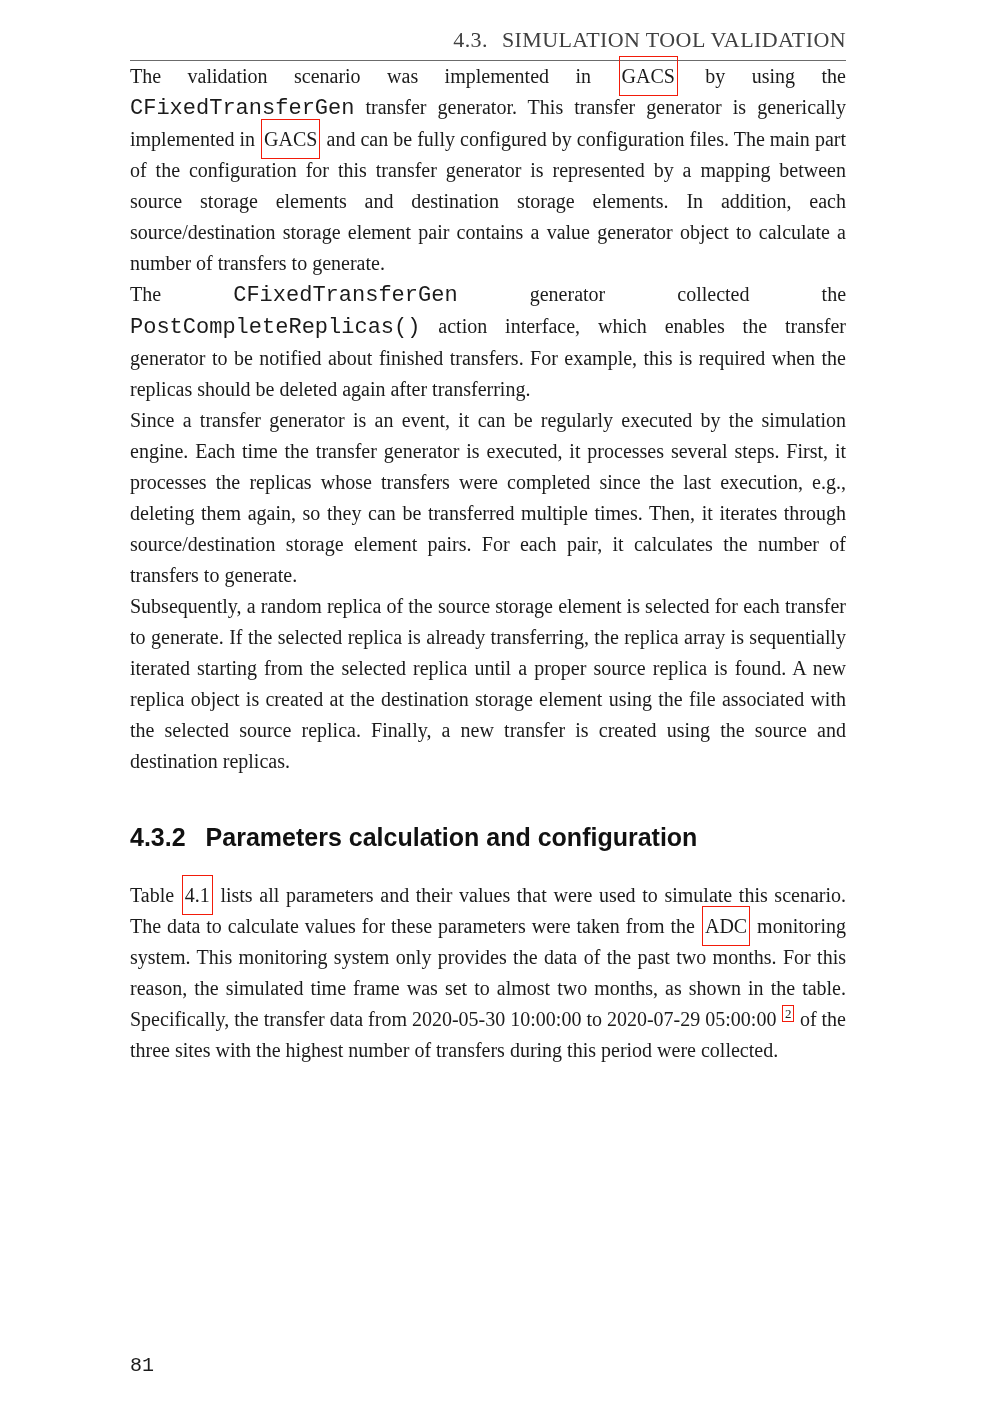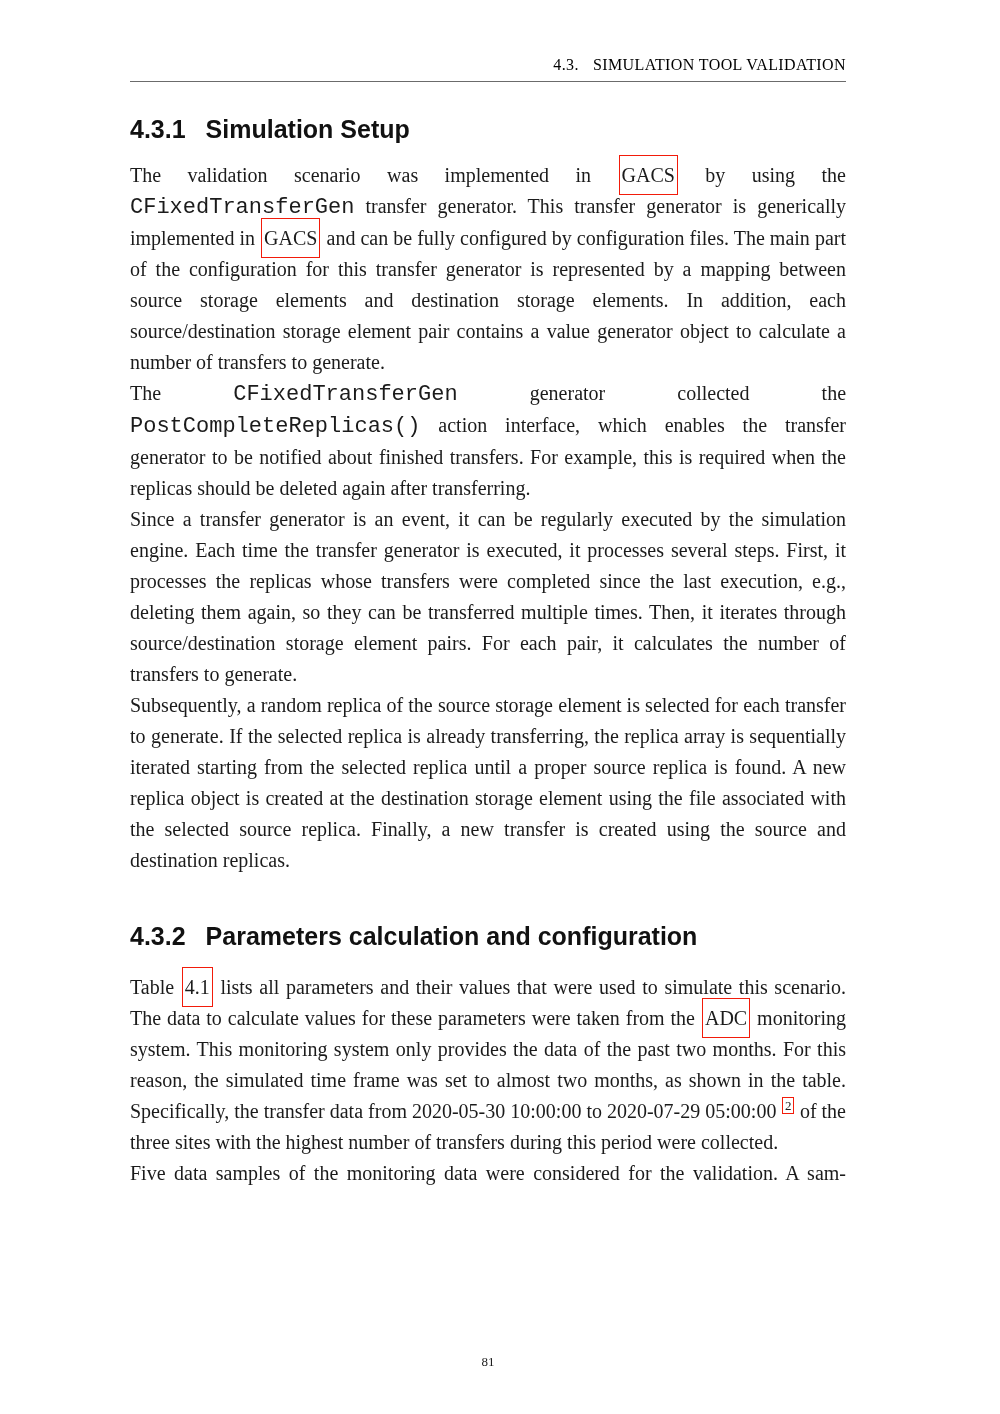--- a/index.html
+++ b/index.html
@@ -25,13 +25,13 @@
     width: 716px;
   }
   .running-header {
-    padding-top: 56px;
+    padding-top: 27px;
     padding-bottom: 7px;
     border-bottom: 1px solid var(--rule-color);
     text-align: right;
-    font-size: 16px;
+    font-size: 22px;
     letter-spacing: 0.4px;
-    color: #000000;
+    color: #404040;
   }
   .running-header .hdr-num { margin-right: 14px; }
   h2.section-heading {

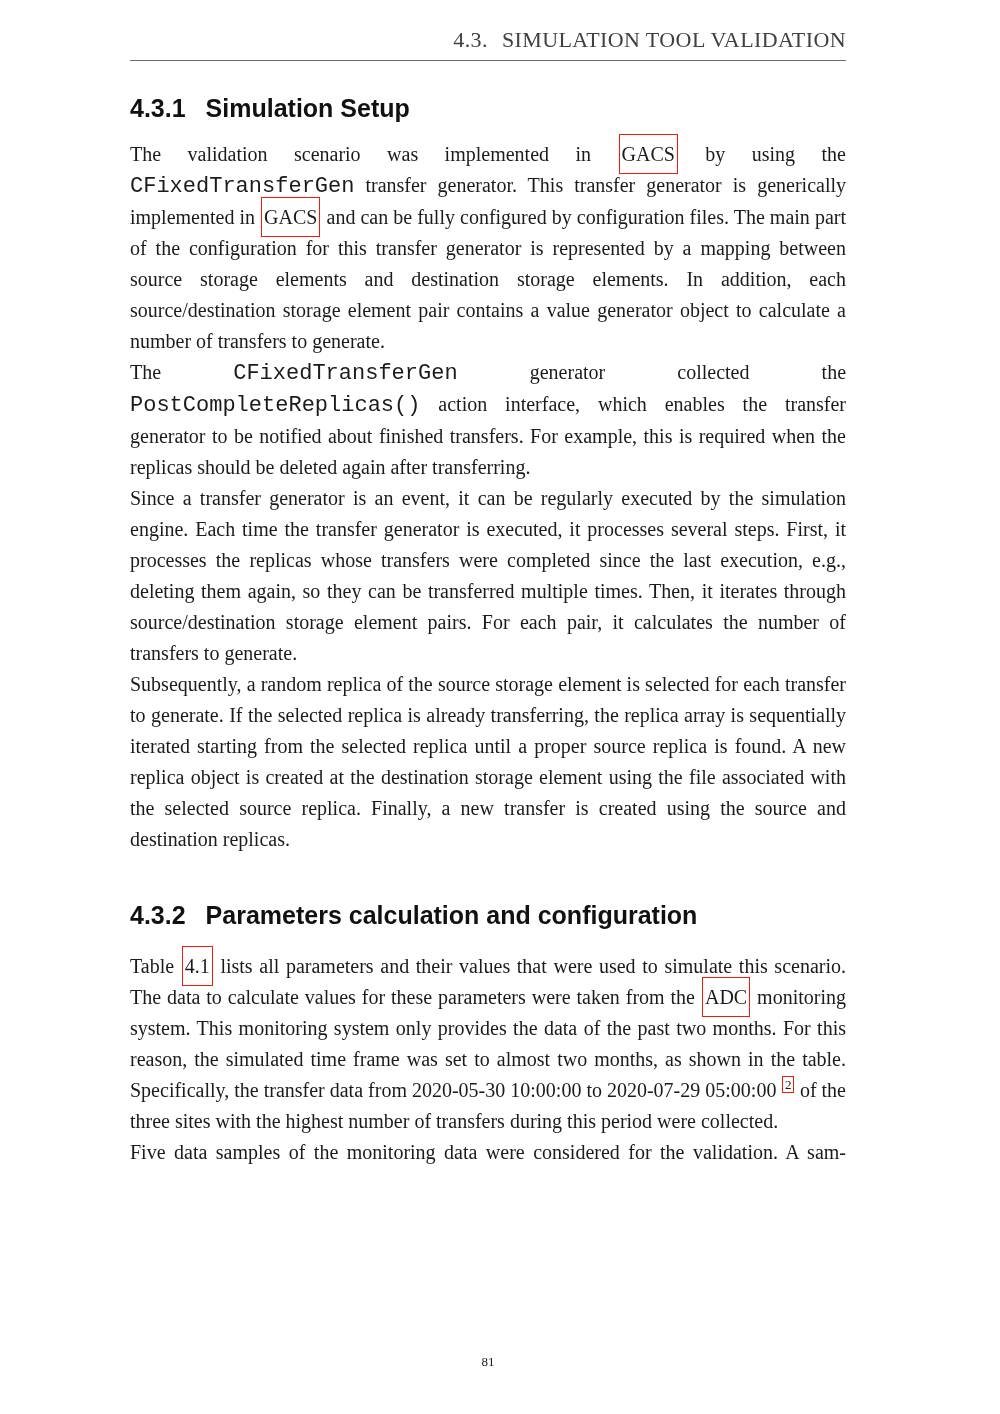--- a/index.html
+++ b/index.html
@@ -107,9 +107,6 @@
     </div>
 
     <div class="section" id="section-1">
-      <h2 class="section-heading">
-        <span class="sec-num">4.3.1</span><span>Simulation Setup</span>
-      </h2>
       <div class="paragraphs">
           <p class="para"><span>The validation scenario was implemented in </span><span class="refbox">GACS</span><span> by using the </span><span class="code">CFixedTransferGen</span><span> transfer generator. This transfer generator is generically implemented in </span><span class="refbox">GACS</span><span> and can be fully configured by configuration files. The main part of the configuration for this transfer generator is represented by a mapping between source storage elements and destination storage elements. In addition, each source/destination storage element pair contains a value generator object to calculate a number of transfers to generate.</span></p>
           <p class="para"><span>The </span><span class="code">CFixedTransferGen</span><span> generator collected the </span><span class="code">PostCompleteReplicas()</span><span> action interface, which enables the transfer generator to be notified about finished transfers. For example, this is required when the replicas should be deleted again after transferring.</span></p>

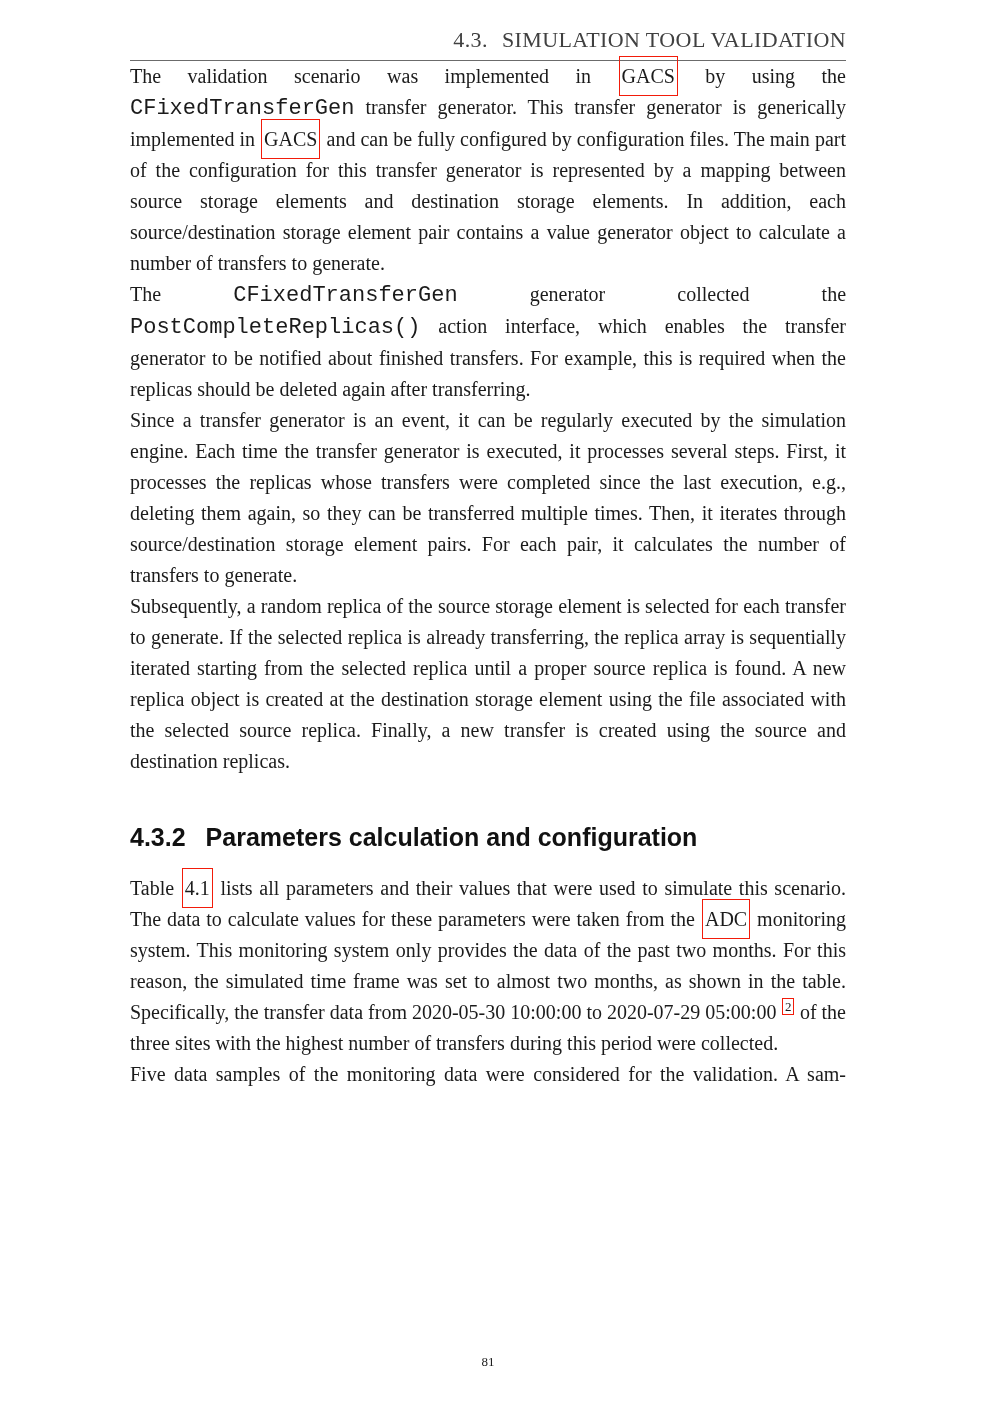--- a/index.html
+++ b/index.html
@@ -42,7 +42,7 @@
     color: #111;
   }
   #section-1 h2.section-heading { margin-top: 33px; margin-bottom: 16px; }
-  #section-2 h2.section-heading { margin-top: 46px; margin-bottom: 21px; }
+  #section-2 h2.section-heading { margin-top: 46px; margin-bottom: 28px; }
   h2.section-heading .sec-num { margin-right: 20px; }
   .paragraphs p.para {
     margin: 0;

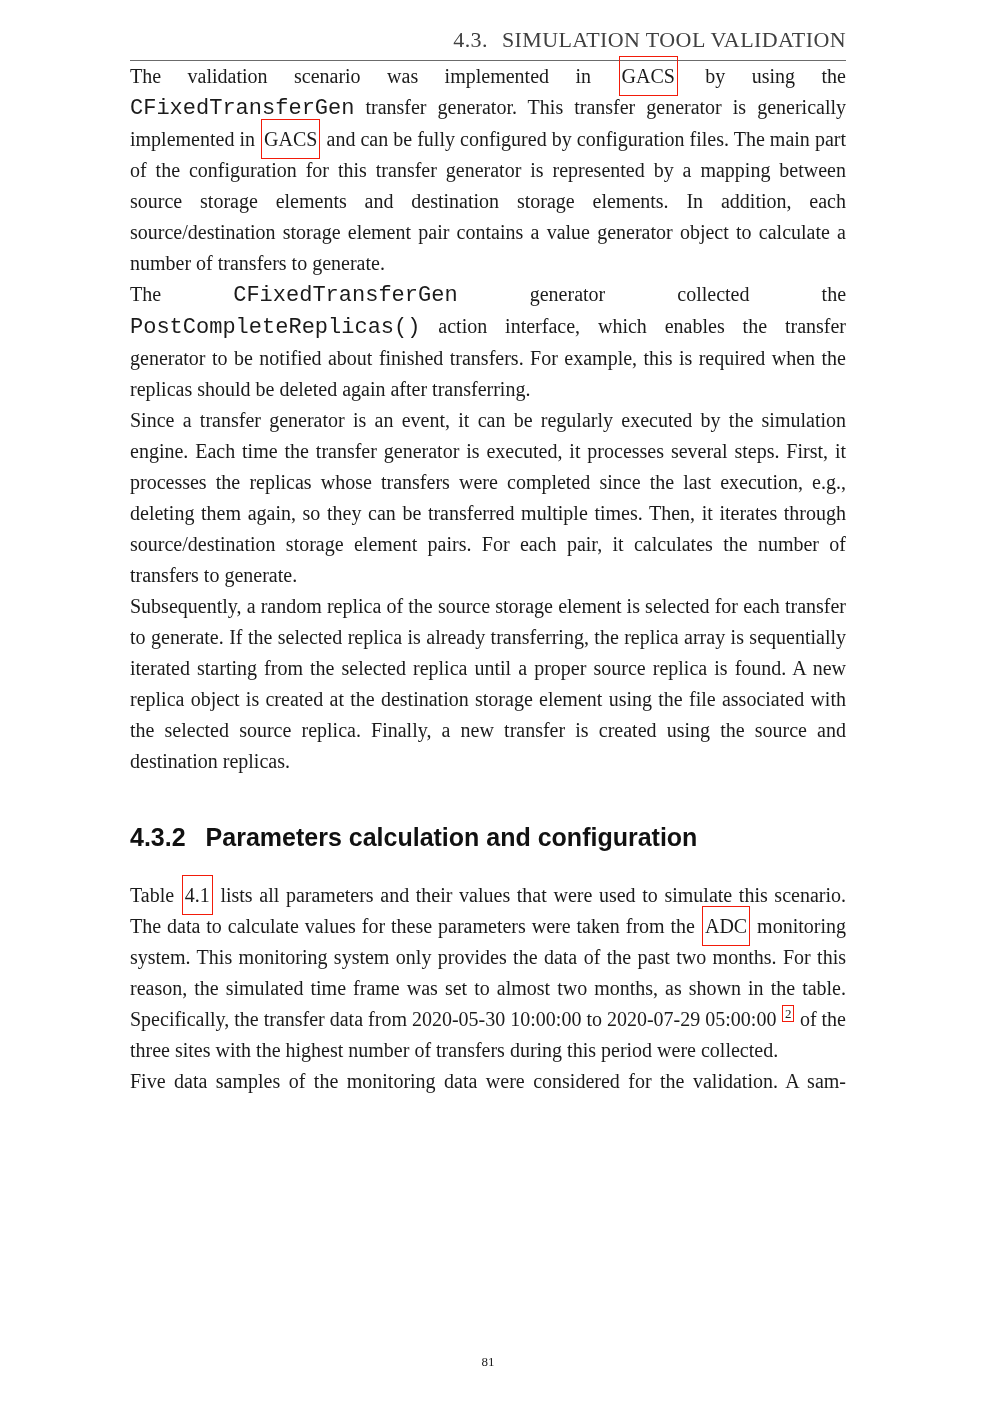--- a/index.html
+++ b/index.html
@@ -121,7 +121,6 @@
       </h2>
       <div class="paragraphs">
           <p class="para"><span>Table </span><span class="refbox">4.1</span><span> lists all parameters and their values that were used to simulate this scenario. The data to calculate values for these parameters were taken from the </span><span class="refbox">ADC</span><span> monitoring system. This monitoring system only provides the data of the past two months. For this reason, the simulated time frame was set to almost two months, as shown in the table. Specifically, the transfer data from 2020-05-30 10:00:00 to 2020-07-29 05:00:00 </span><sup class="refbox fnref">2</sup><span> of the three sites with the highest number of transfers during this period were collected.</span></p>
-          <p class="para flush"><span>Five data samples of the monitoring data were considered for the validation. A sam-</span></p>
         </div>
     </div>
 

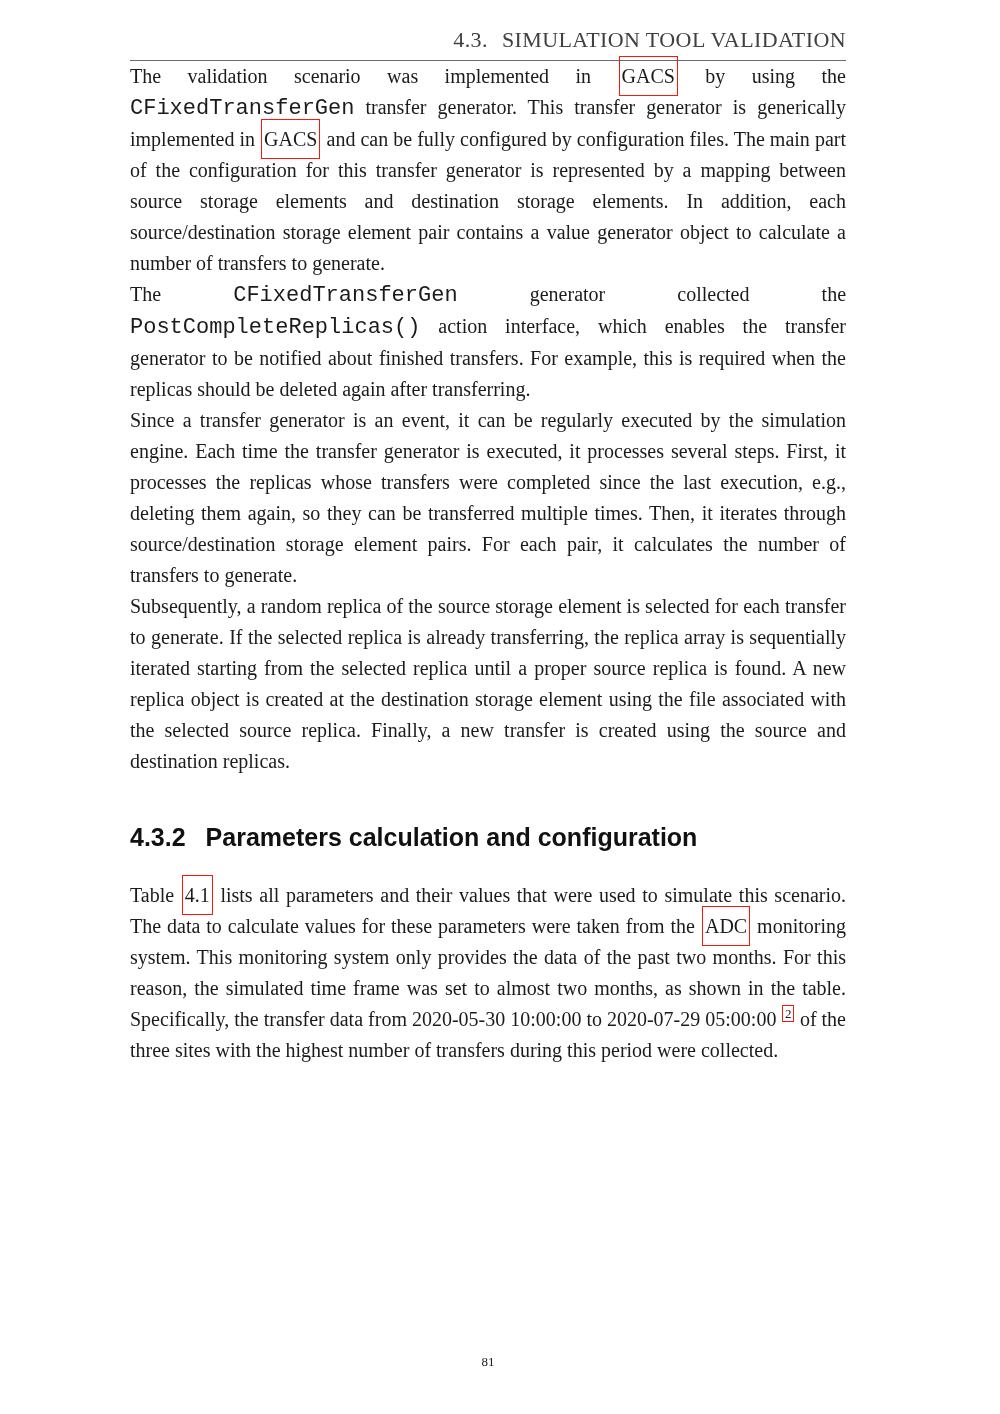--- a/index.html
+++ b/index.html
@@ -91,9 +91,10 @@
     top: 1354px;
     left: 130px;
     width: 716px;
-    text-align: center;
-    font-size: 13px;
+    text-align: left;
+    font-size: 20px;
     color: var(--text-color);
+    font-family: Liberation Mono, monospace;
   }
 </style>
 </head>

